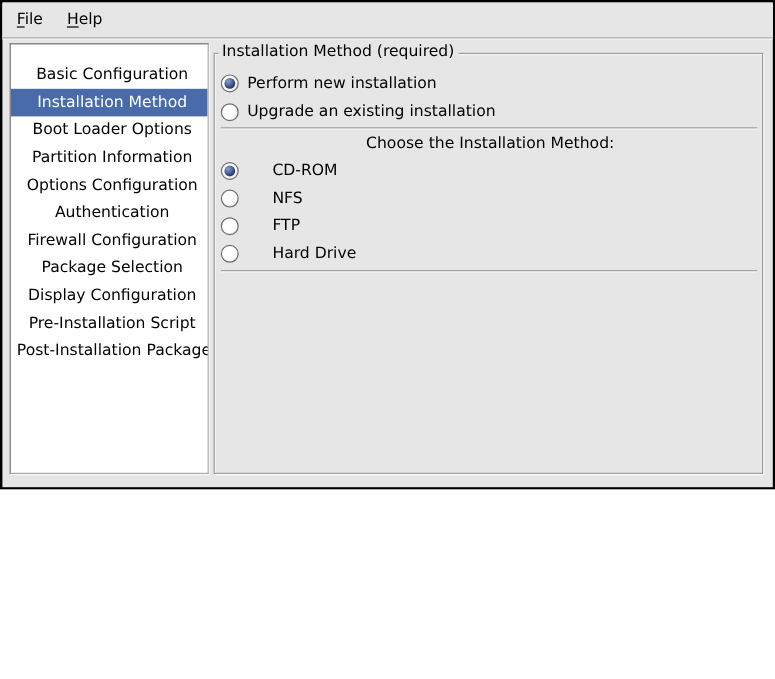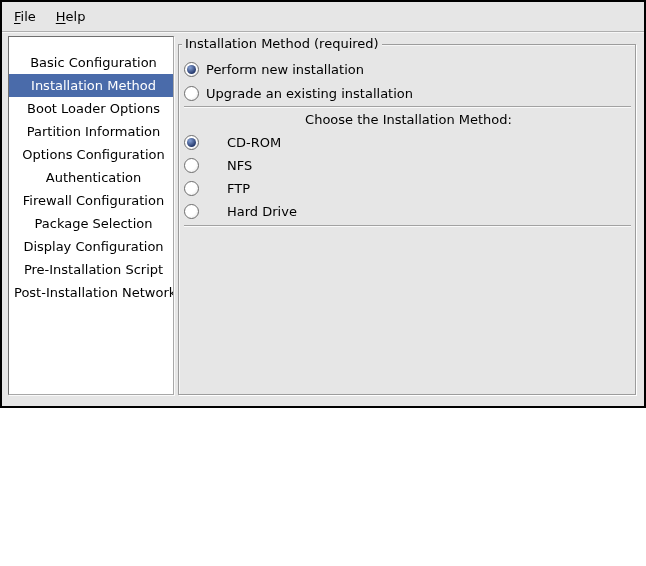--- a/index.html
+++ b/index.html
@@ -165,7 +165,7 @@
       </div>
 
       <div class="sidebar-item">
-        <span>Post-Installation Network</span>
+        <span>Post-Installation Package</span>
       </div>
     </div>
 

